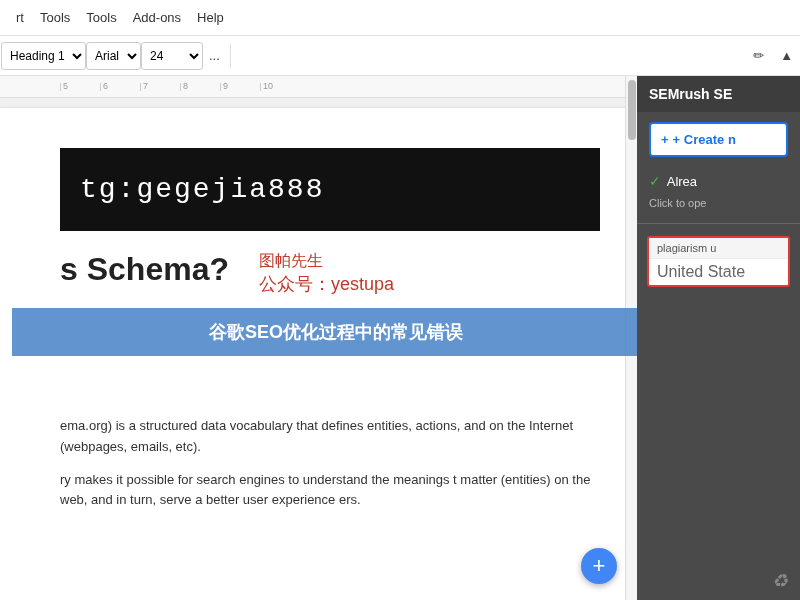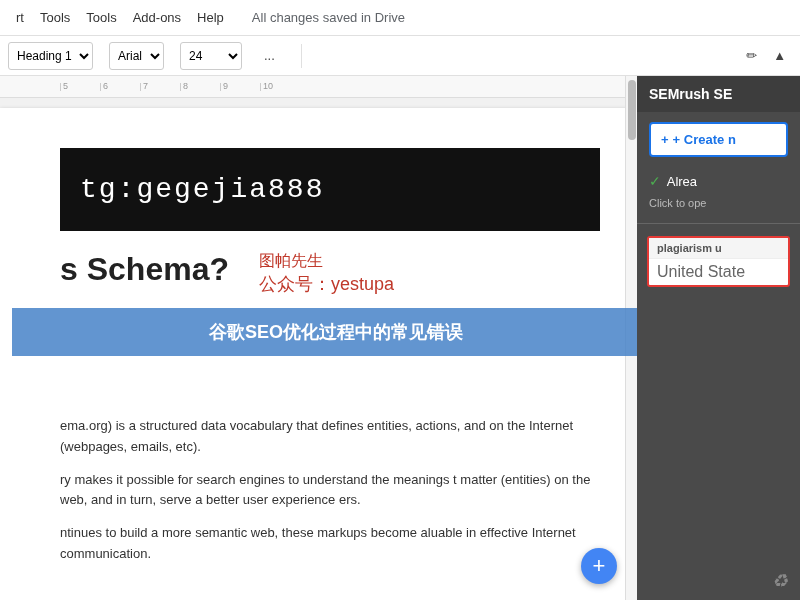--- a/index.html
+++ b/index.html
@@ -305,7 +305,6 @@
   <span class="menu-item">Tools</span>
   <span class="menu-item">Add-ons</span>
   <span class="menu-item">Help</span>
-  <span class="save-status">All changes saved in Drive</span>
 </div>
 
 <div class="toolbar">

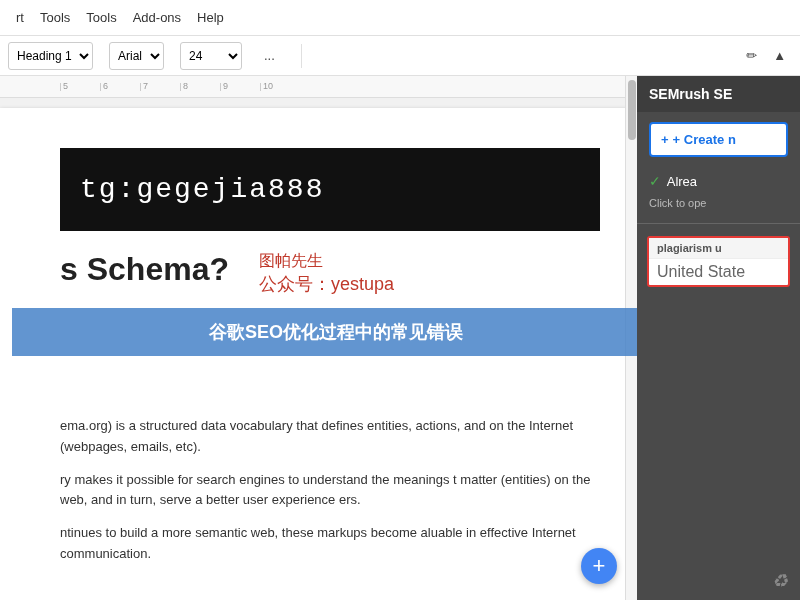--- a/index.html
+++ b/index.html
@@ -33,9 +33,9 @@
       align-items: center;
       background: #fff;
       height: 40px;
-      padding: 0 8px;
+      padding: 0 1px;
       border-bottom: 1px solid #e0e0e0;
-      gap: 16px;
+      gap: 0;
     }
     .toolbar-select {
       border: 1px solid #ccc;

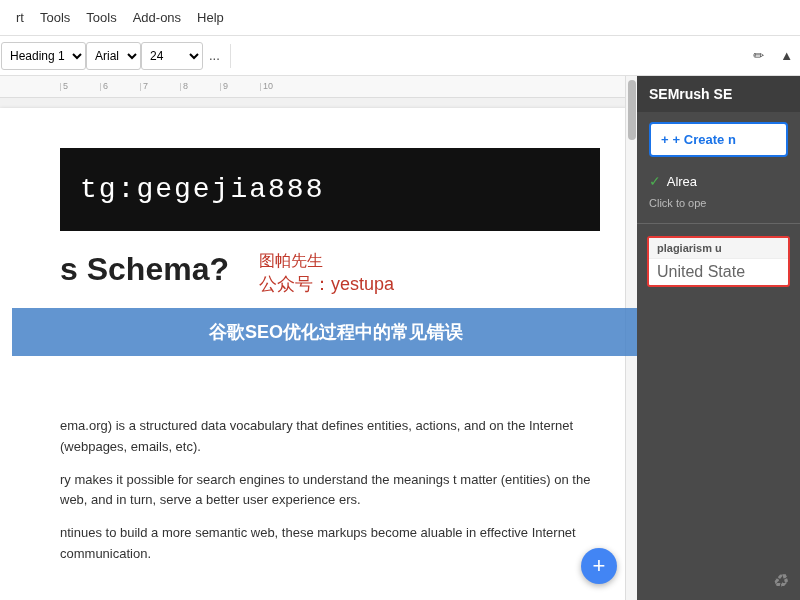--- a/index.html
+++ b/index.html
@@ -271,7 +271,7 @@
       background: #f5f5f5;
       padding: 4px 8px;
       font-size: 11px;
-      font-weight: bold;
+      font-weight: normal;
       color: #555;
       border-bottom: 1px solid #eee;
       white-space: nowrap;

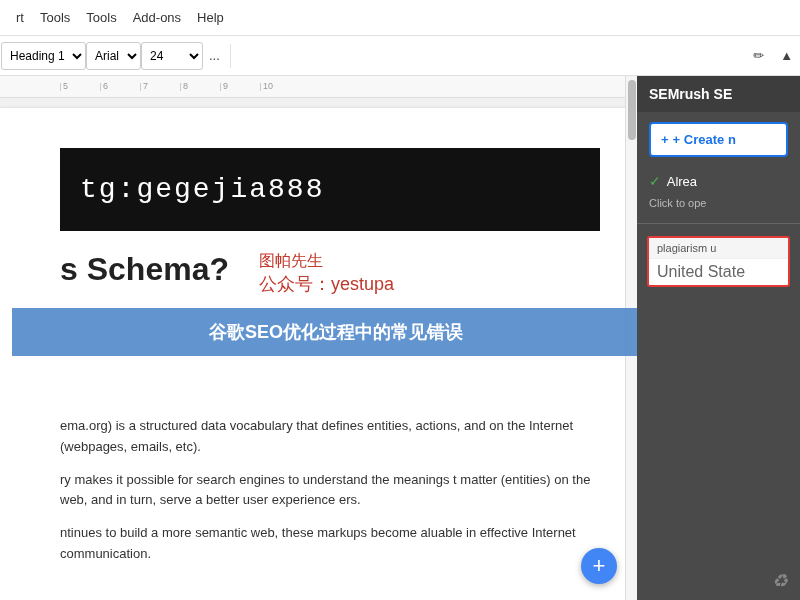--- a/index.html
+++ b/index.html
@@ -357,7 +357,6 @@
       <div style="margin-top: 120px;">
         <p class="body-text">ema.org) is a structured data vocabulary that defines entities, actions, and on the Internet (webpages, emails, etc).</p>
         <p class="body-text">ry makes it possible for search engines to understand the meanings t matter (entities) on the web, and in turn, serve a better user experience ers.</p>
-        <p class="body-text">ntinues to build a more semantic web, these markups become aluable in effective Internet communication.</p>
       </div>
 
     </div>

